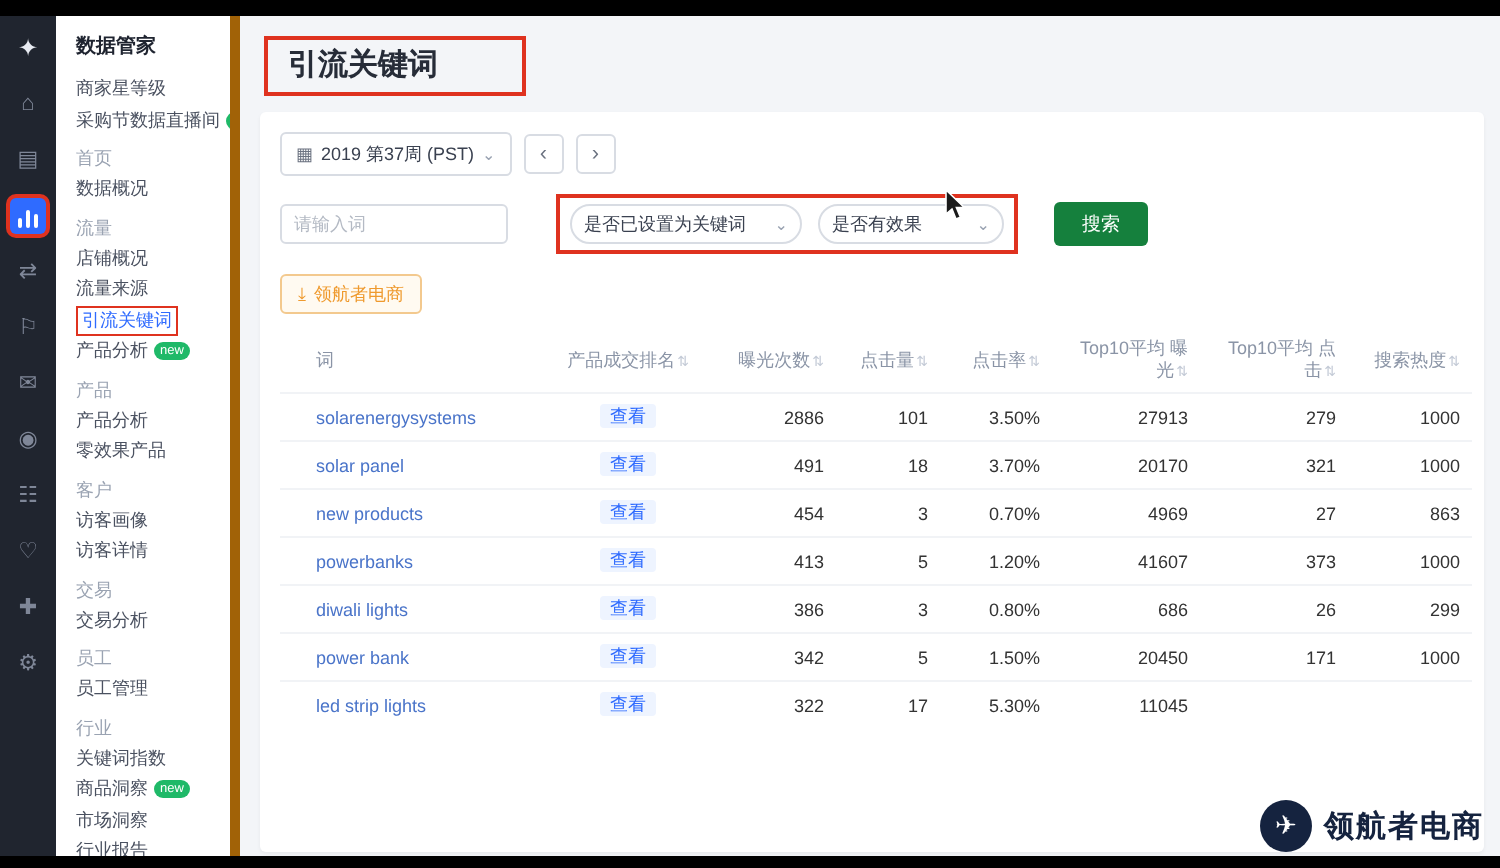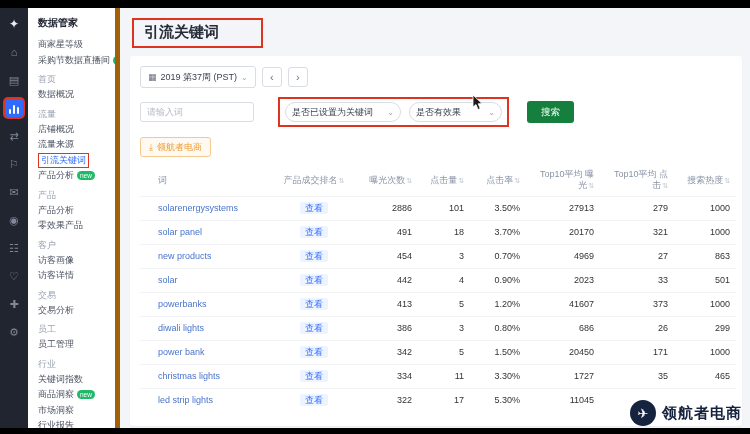--- a/index.html
+++ b/index.html
@@ -255,16 +255,6 @@
                 <td class="c-num">863</td>
               </tr>
               <tr>
-                <td class="c-kw">solar</td>
-                <td class="c-view"><span>查看</span></td>
-                <td class="c-num">442</td>
-                <td class="c-num">4</td>
-                <td class="c-num">0.90%</td>
-                <td class="c-num">2023</td>
-                <td class="c-num">33</td>
-                <td class="c-num">501</td>
-              </tr>
-              <tr>
                 <td class="c-kw">powerbanks</td>
                 <td class="c-view"><span>查看</span></td>
                 <td class="c-num">413</td>

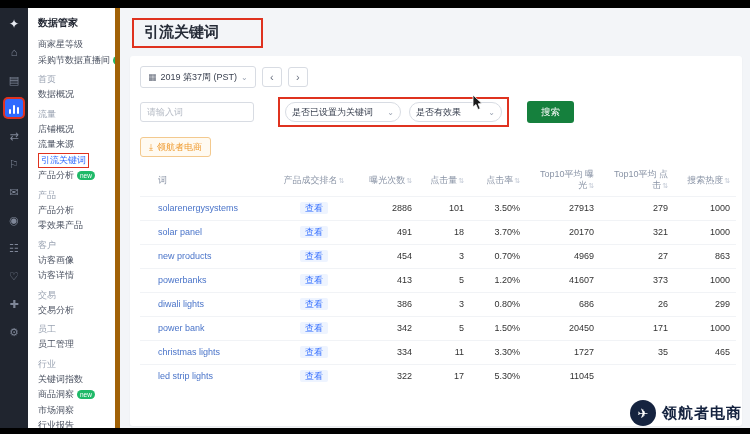--- a/index.html
+++ b/index.html
@@ -285,16 +285,6 @@
                 <td class="c-num">1000</td>
               </tr>
               <tr>
-                <td class="c-kw">christmas lights</td>
-                <td class="c-view"><span>查看</span></td>
-                <td class="c-num">334</td>
-                <td class="c-num">11</td>
-                <td class="c-num">3.30%</td>
-                <td class="c-num">1727</td>
-                <td class="c-num">35</td>
-                <td class="c-num">465</td>
-              </tr>
-              <tr>
                 <td class="c-kw">led strip lights</td>
                 <td class="c-view"><span>查看</span></td>
                 <td class="c-num">322</td>

